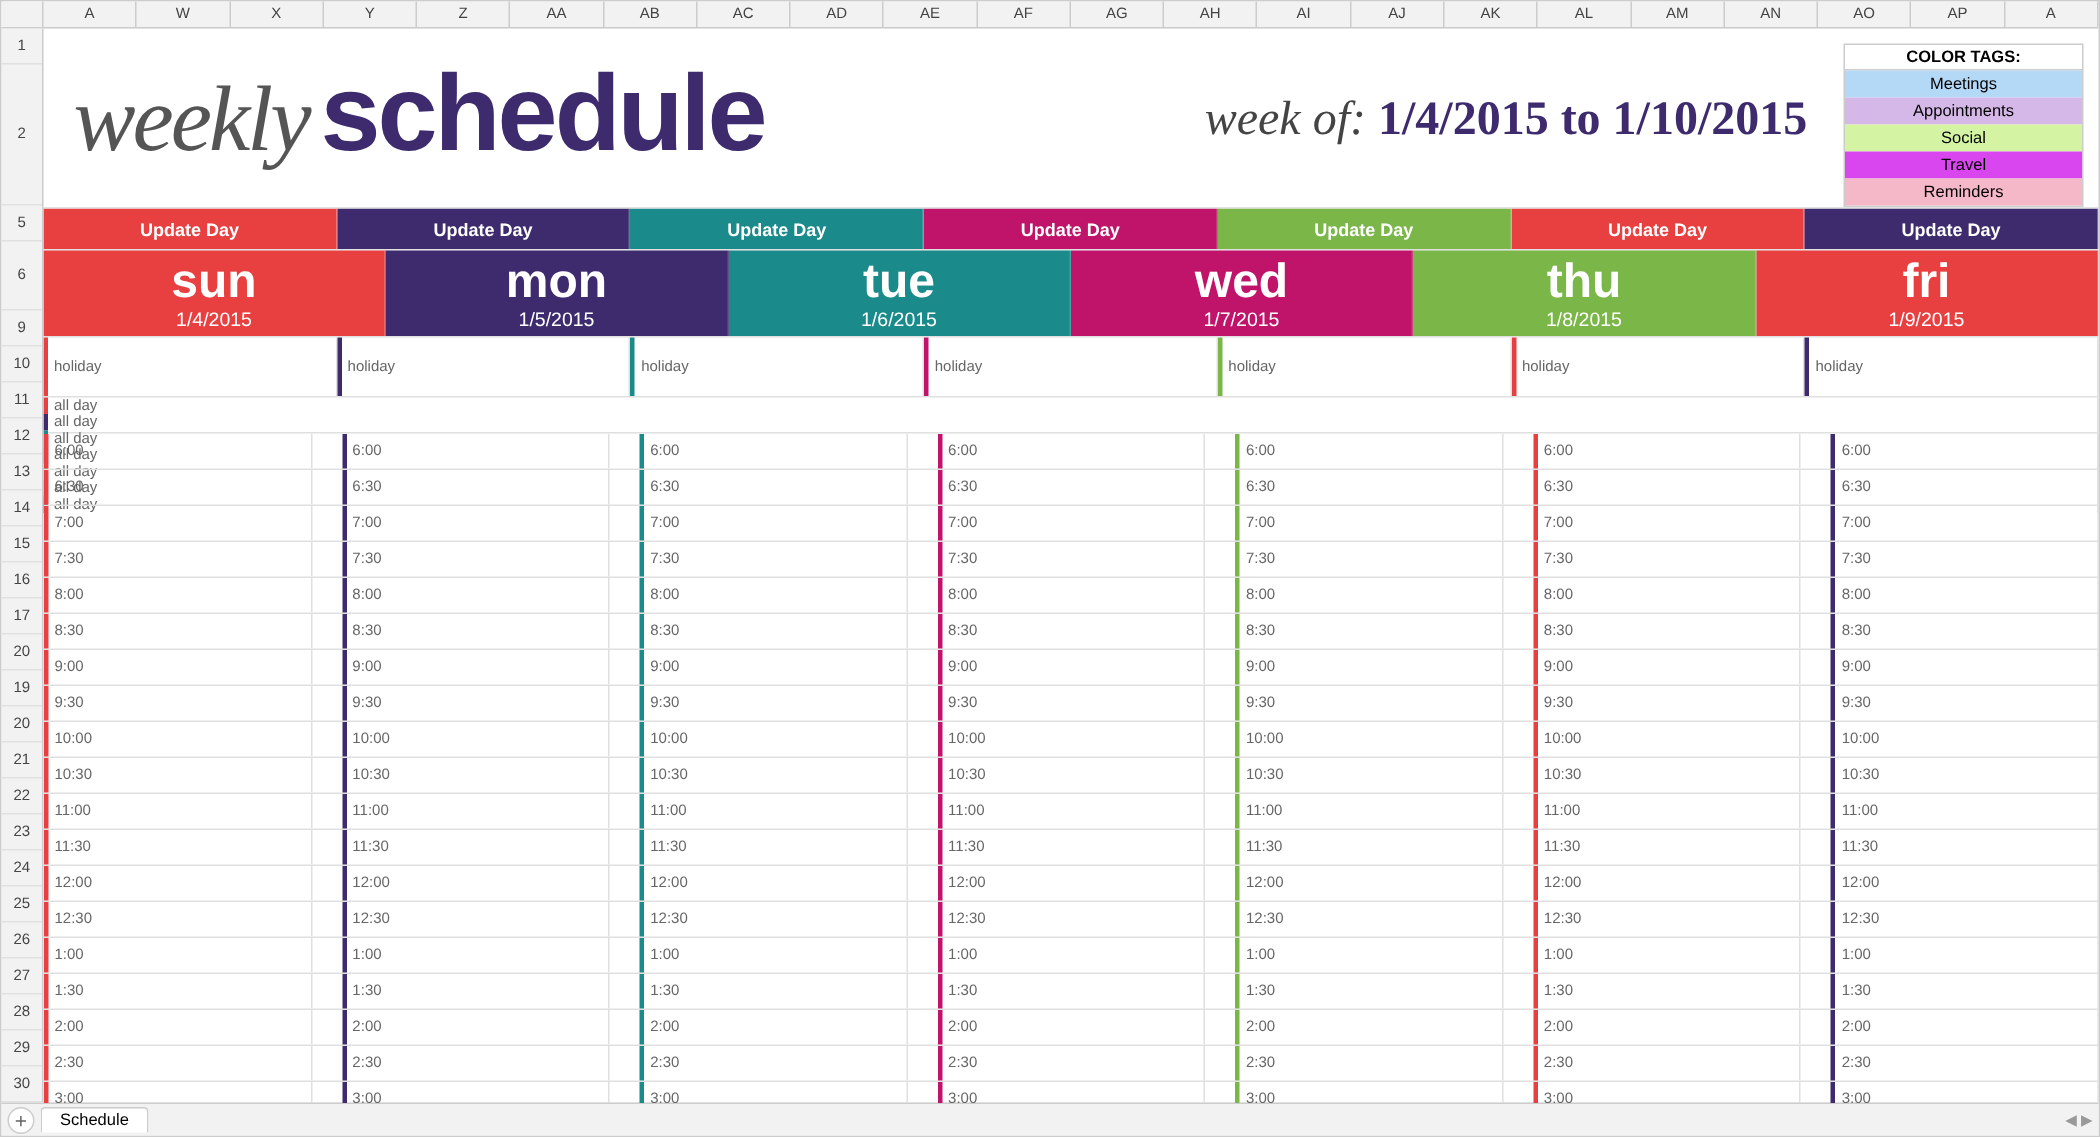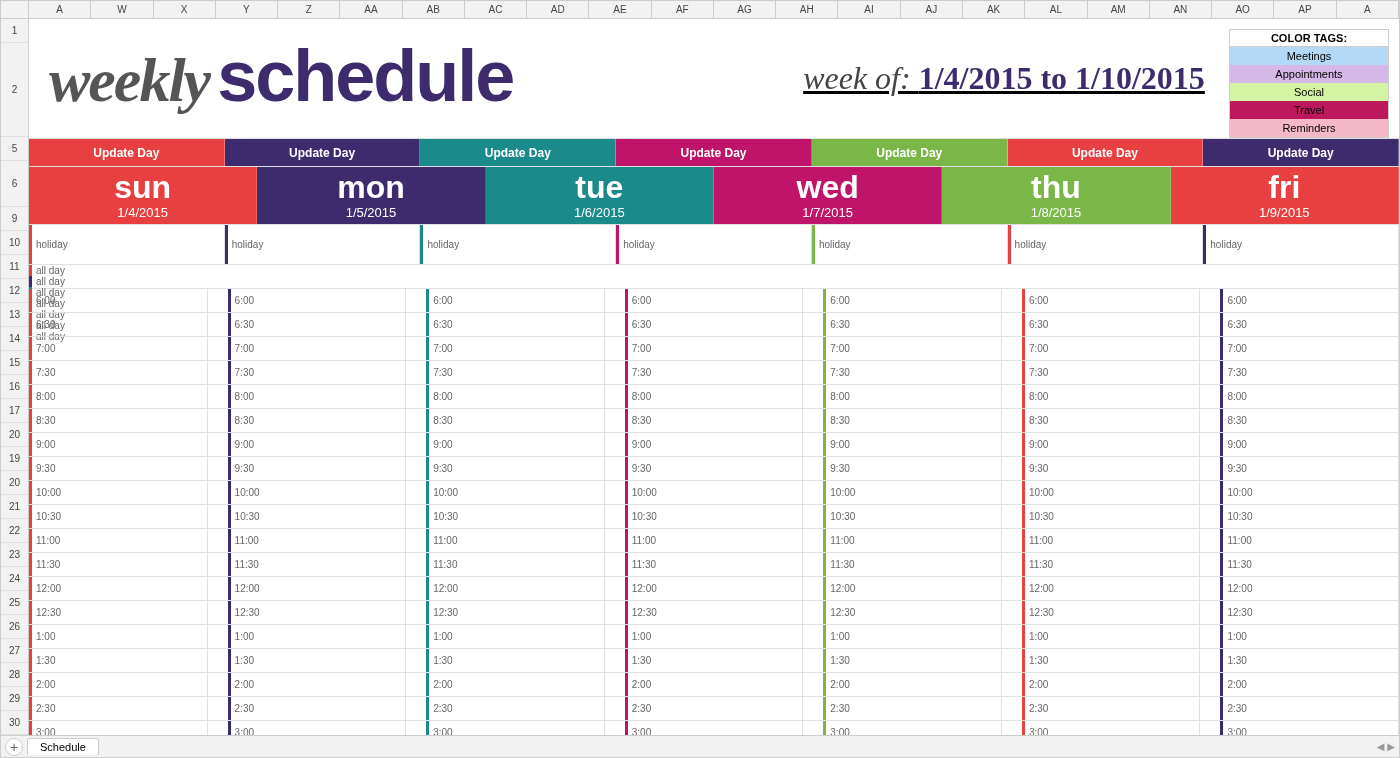--- a/index.html
+++ b/index.html
@@ -116,7 +116,7 @@
       font-size: 62px;
       color: #555;
       font-style: italic;
-      font-weight: bold;
+      font-weight: normal;
       letter-spacing: -2px;
       margin-top: 12px;
     }

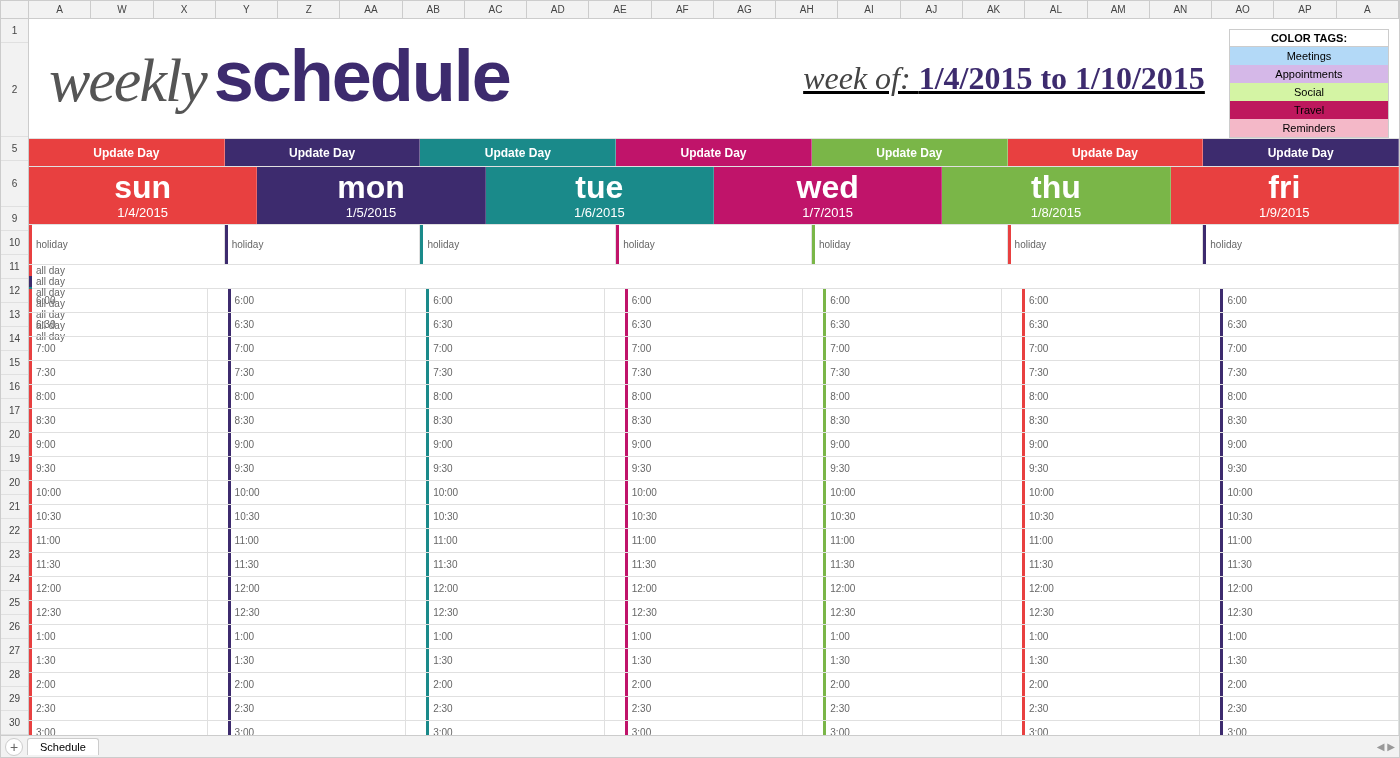--- a/index.html
+++ b/index.html
@@ -135,7 +135,6 @@
       display: flex;
       align-items: flex-end;
       justify-content: center;
-      text-decoration: underline;
     }
 
     .week-of-text {

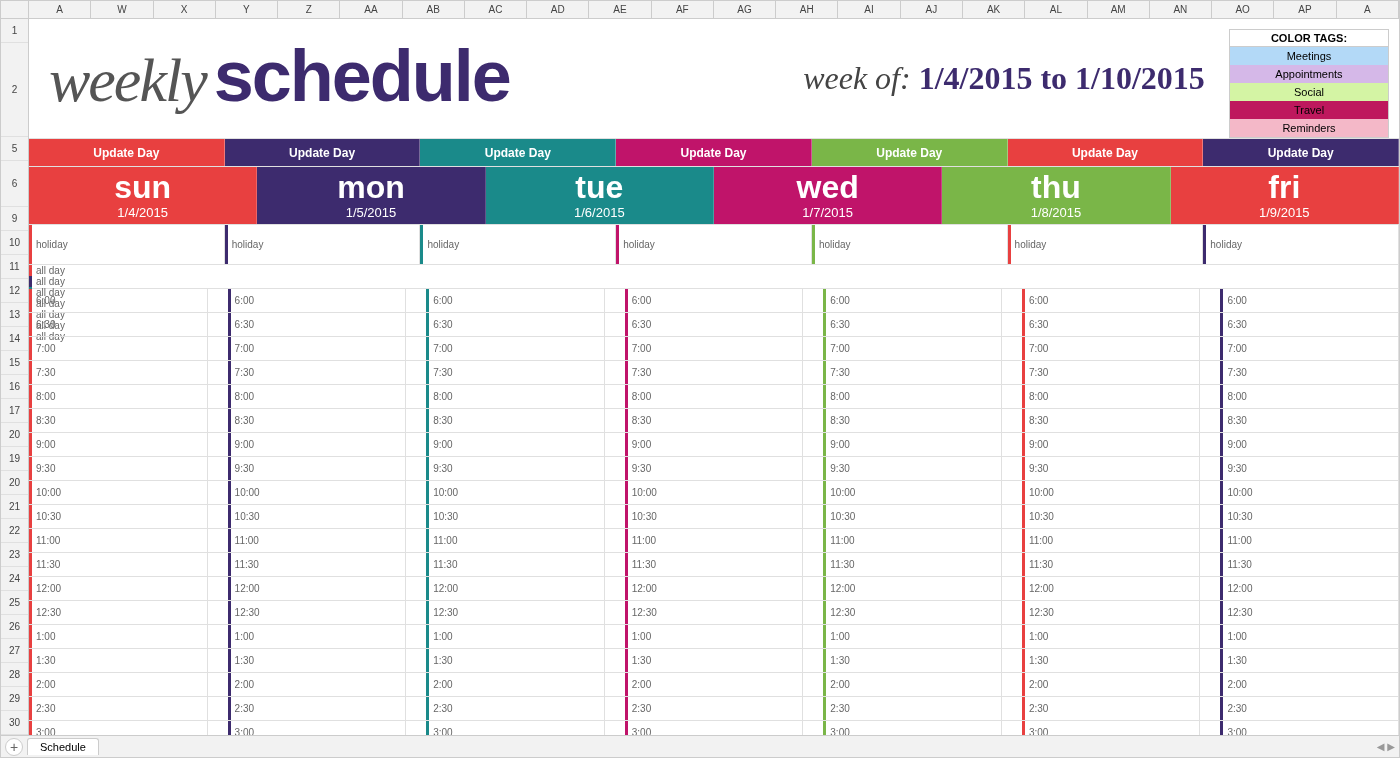--- a/index.html
+++ b/index.html
@@ -421,7 +421,7 @@
           <div class="color-tag-item" style="background-color:#b3d9f7;">Meetings</div>
           <div class="color-tag-item" style="background-color:#d5b8e8;">Appointments</div>
           <div class="color-tag-item" style="background-color:#d4f4a4;">Social</div>
-          <div class="color-tag-item" style="background-color:#be185d;">Travel</div>
+          <div class="color-tag-item" style="background-color:#d946ef;">Travel</div>
           <div class="color-tag-item" style="background-color:#f4b8c8;">Reminders</div>
         </div>
       </div>

